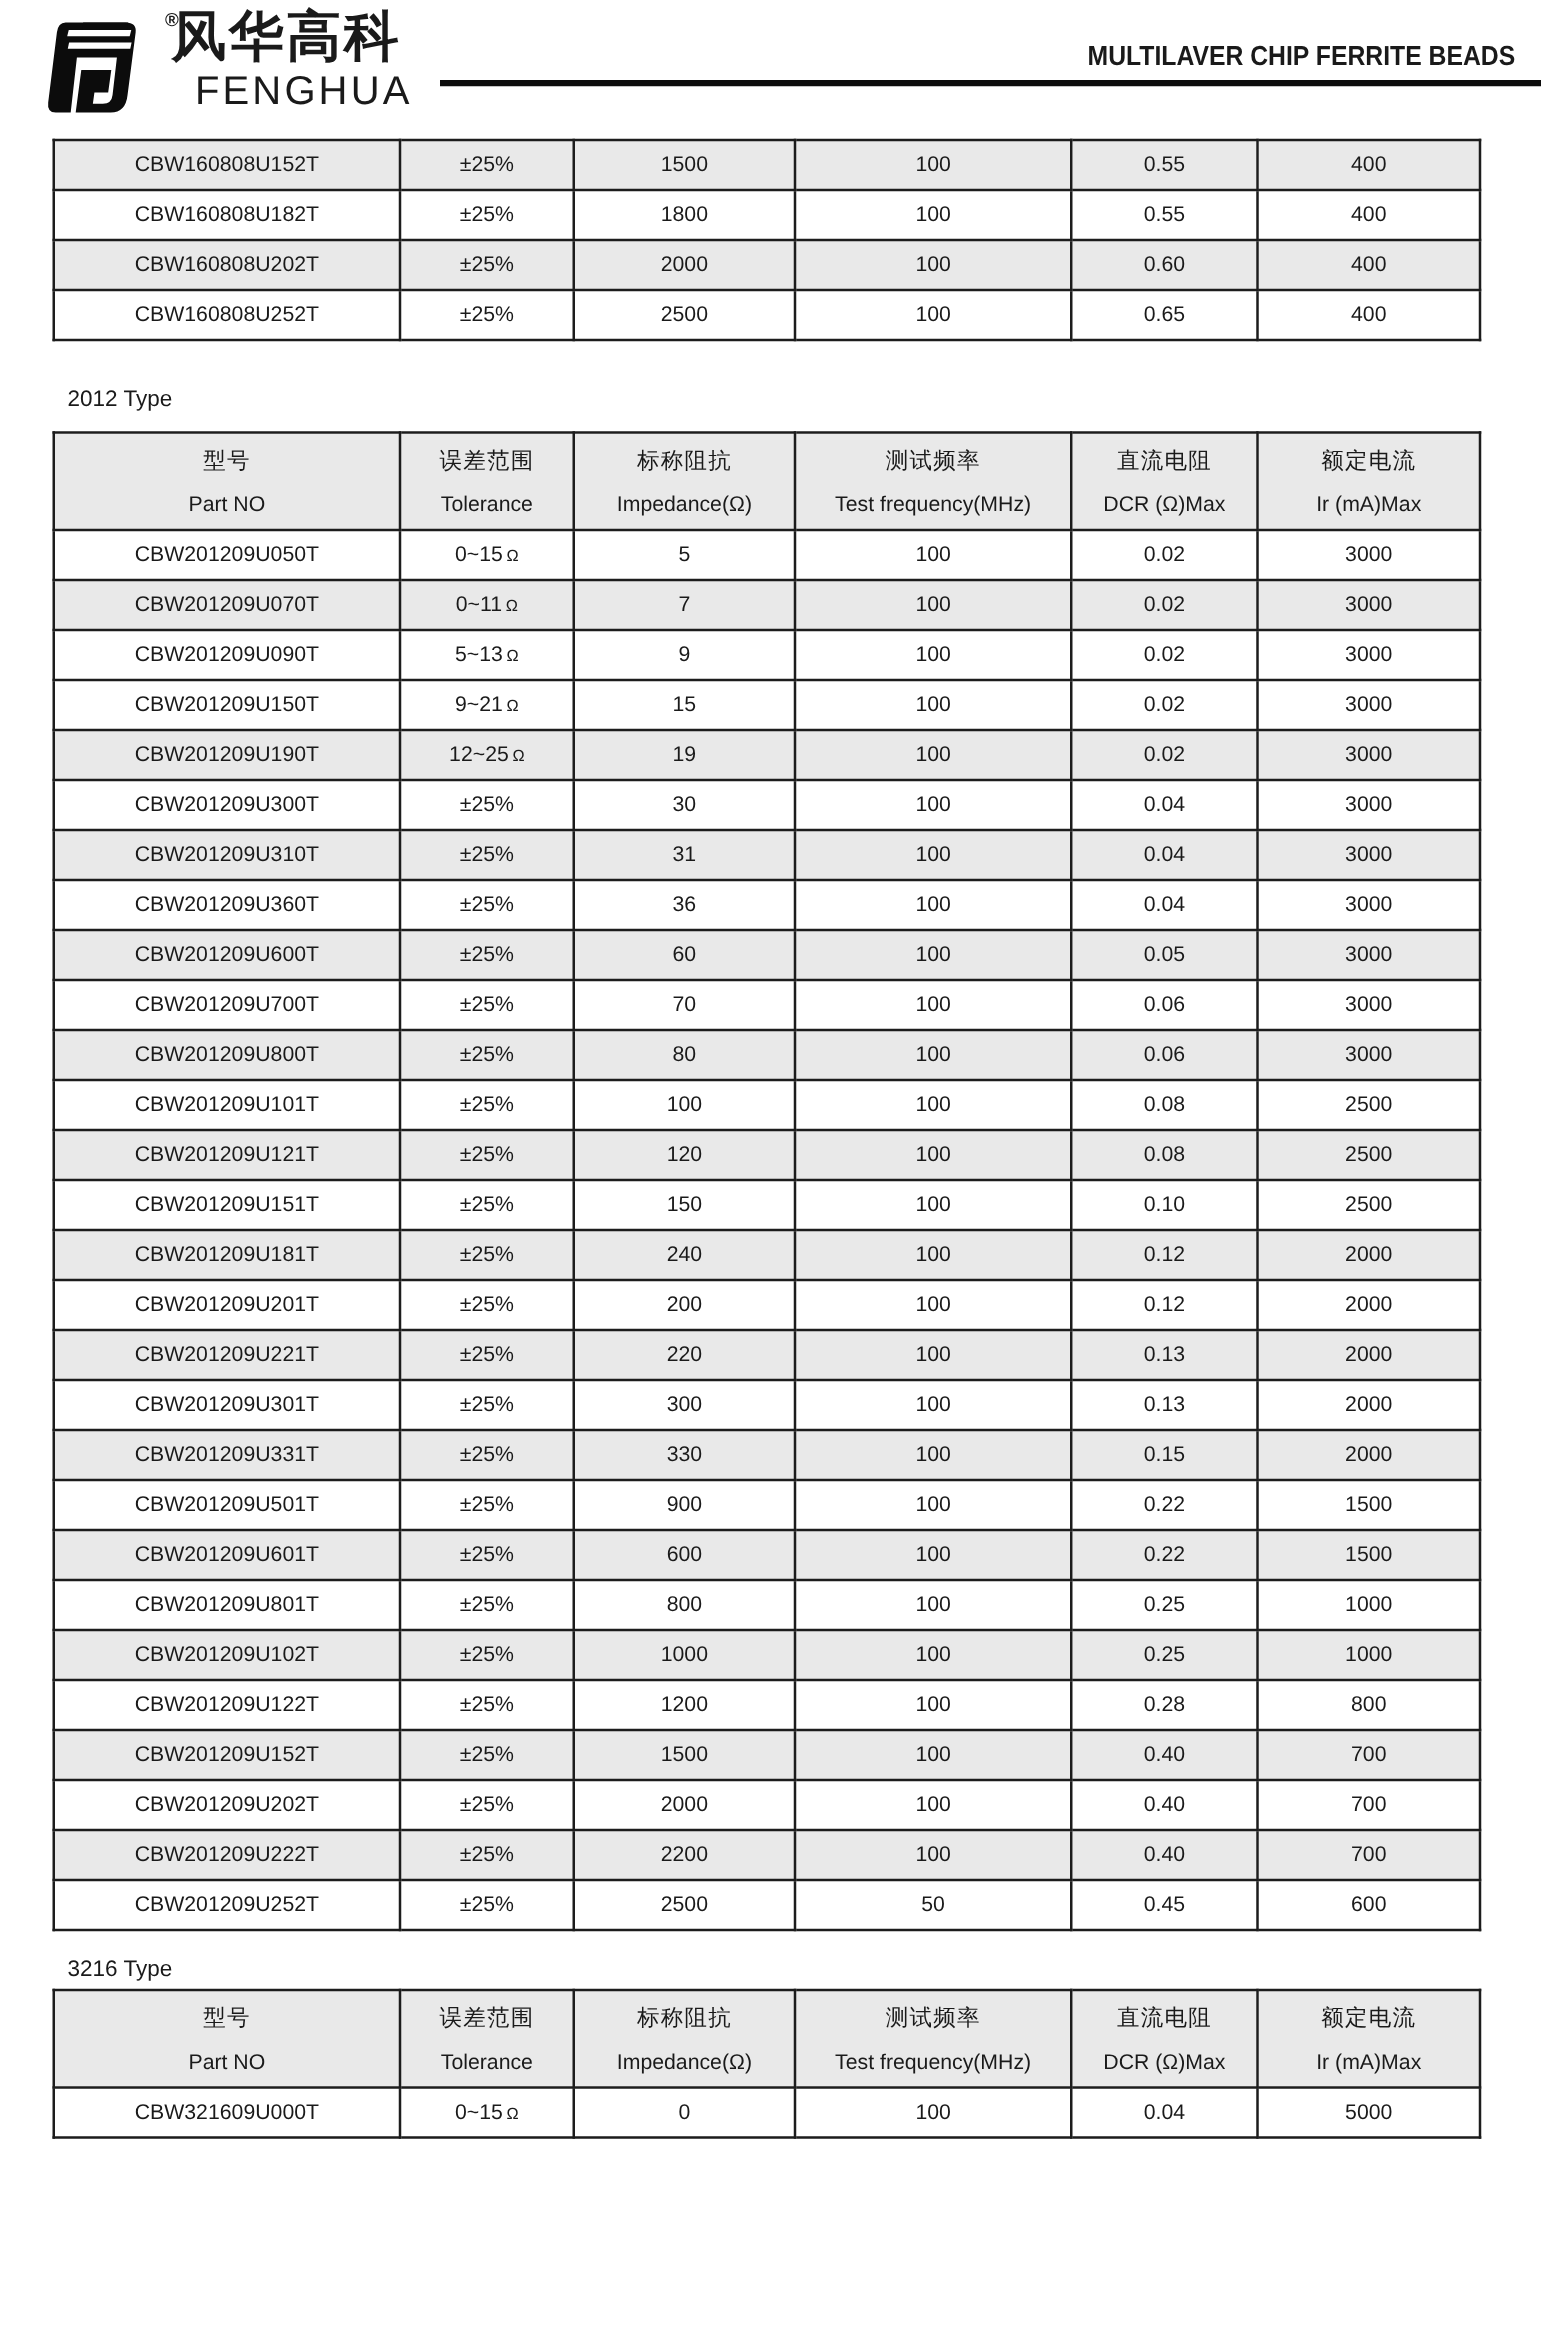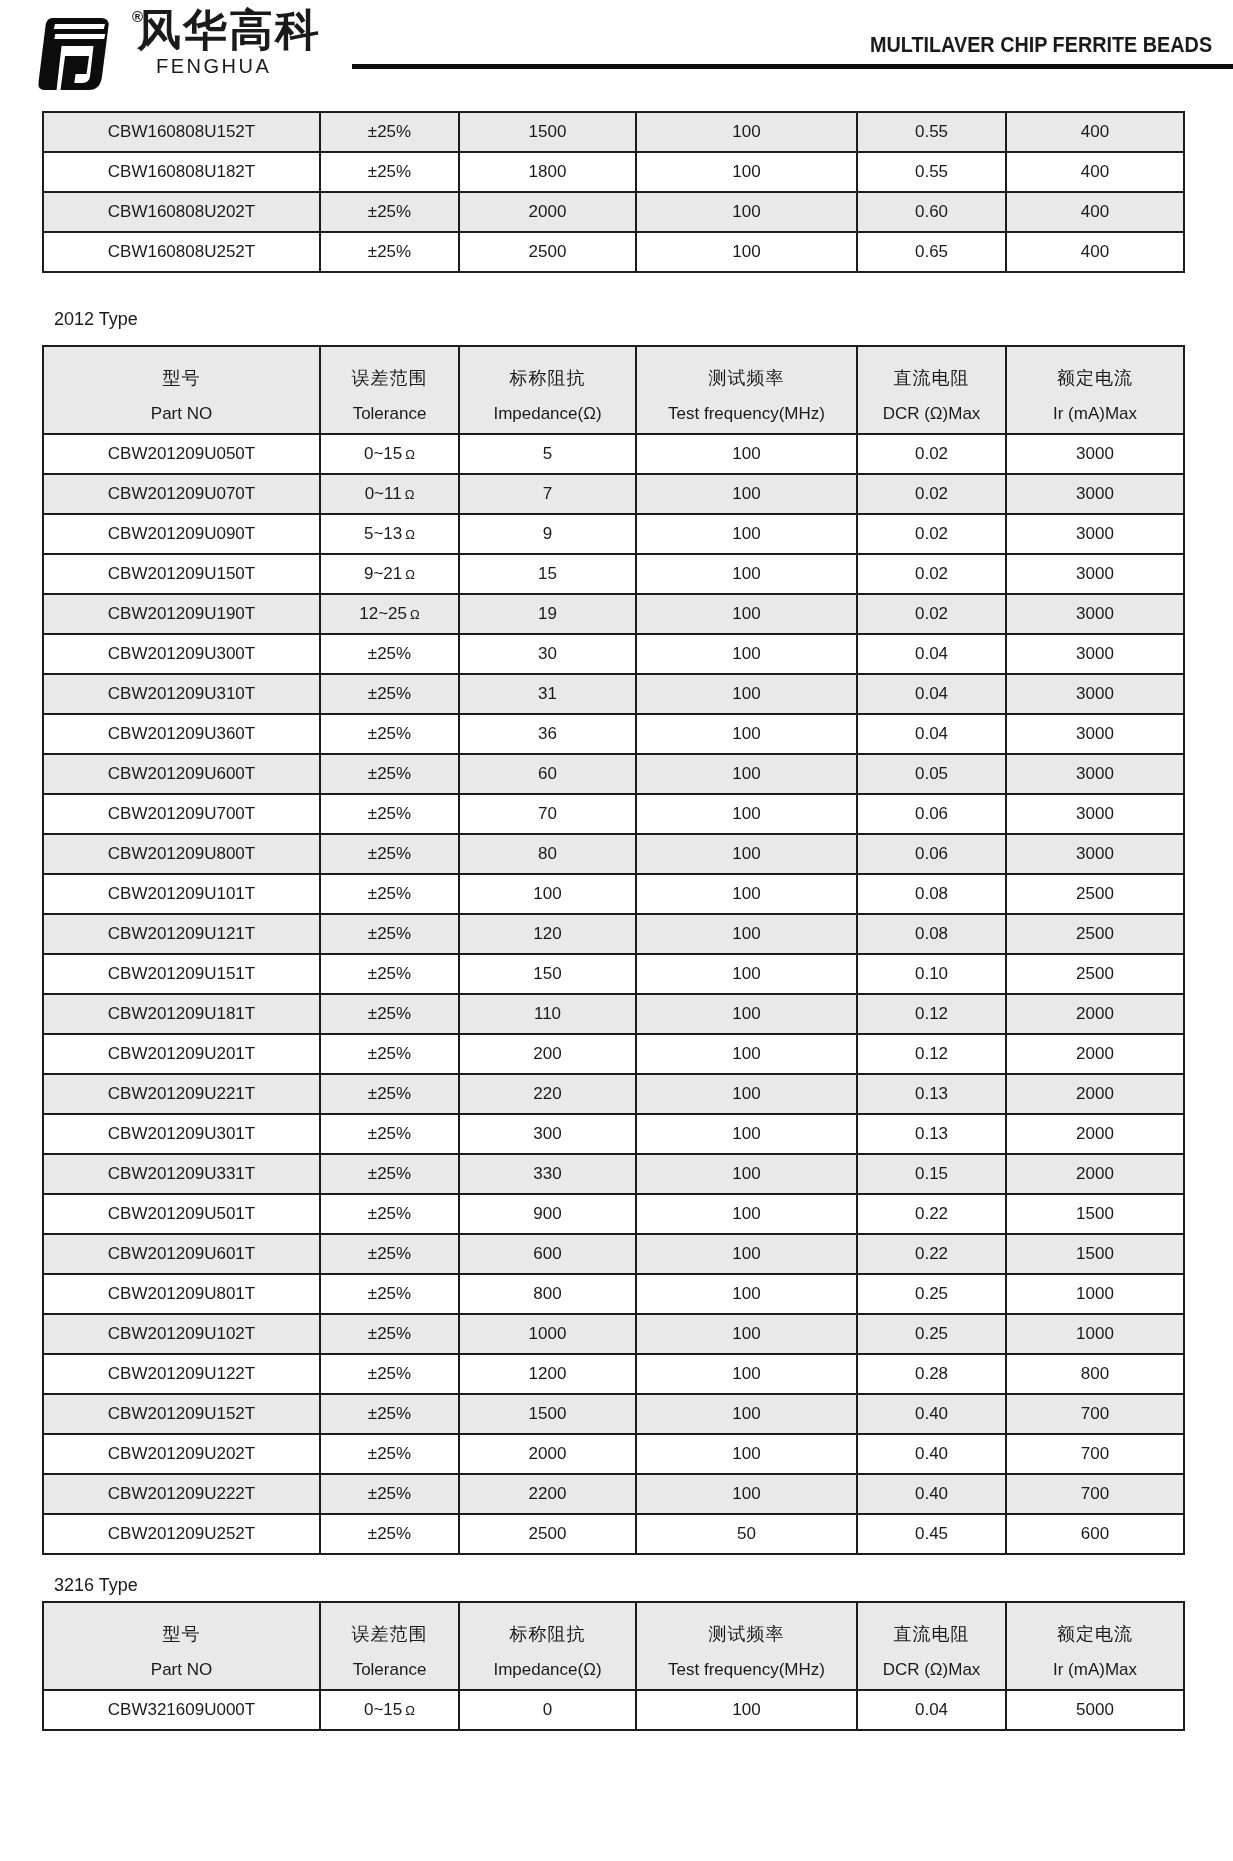--- a/index.html
+++ b/index.html
@@ -21,7 +21,7 @@
   }
   .brand-en{
     position:absolute;left:156px;top:56px;
-    font-size:20px;font-weight:500;letter-spacing:2.5px;line-height:1;
+    font-size:32px;font-weight:500;letter-spacing:2.5px;line-height:1;
   }
   .page-title{
     position:absolute;right:21px;top:32px;

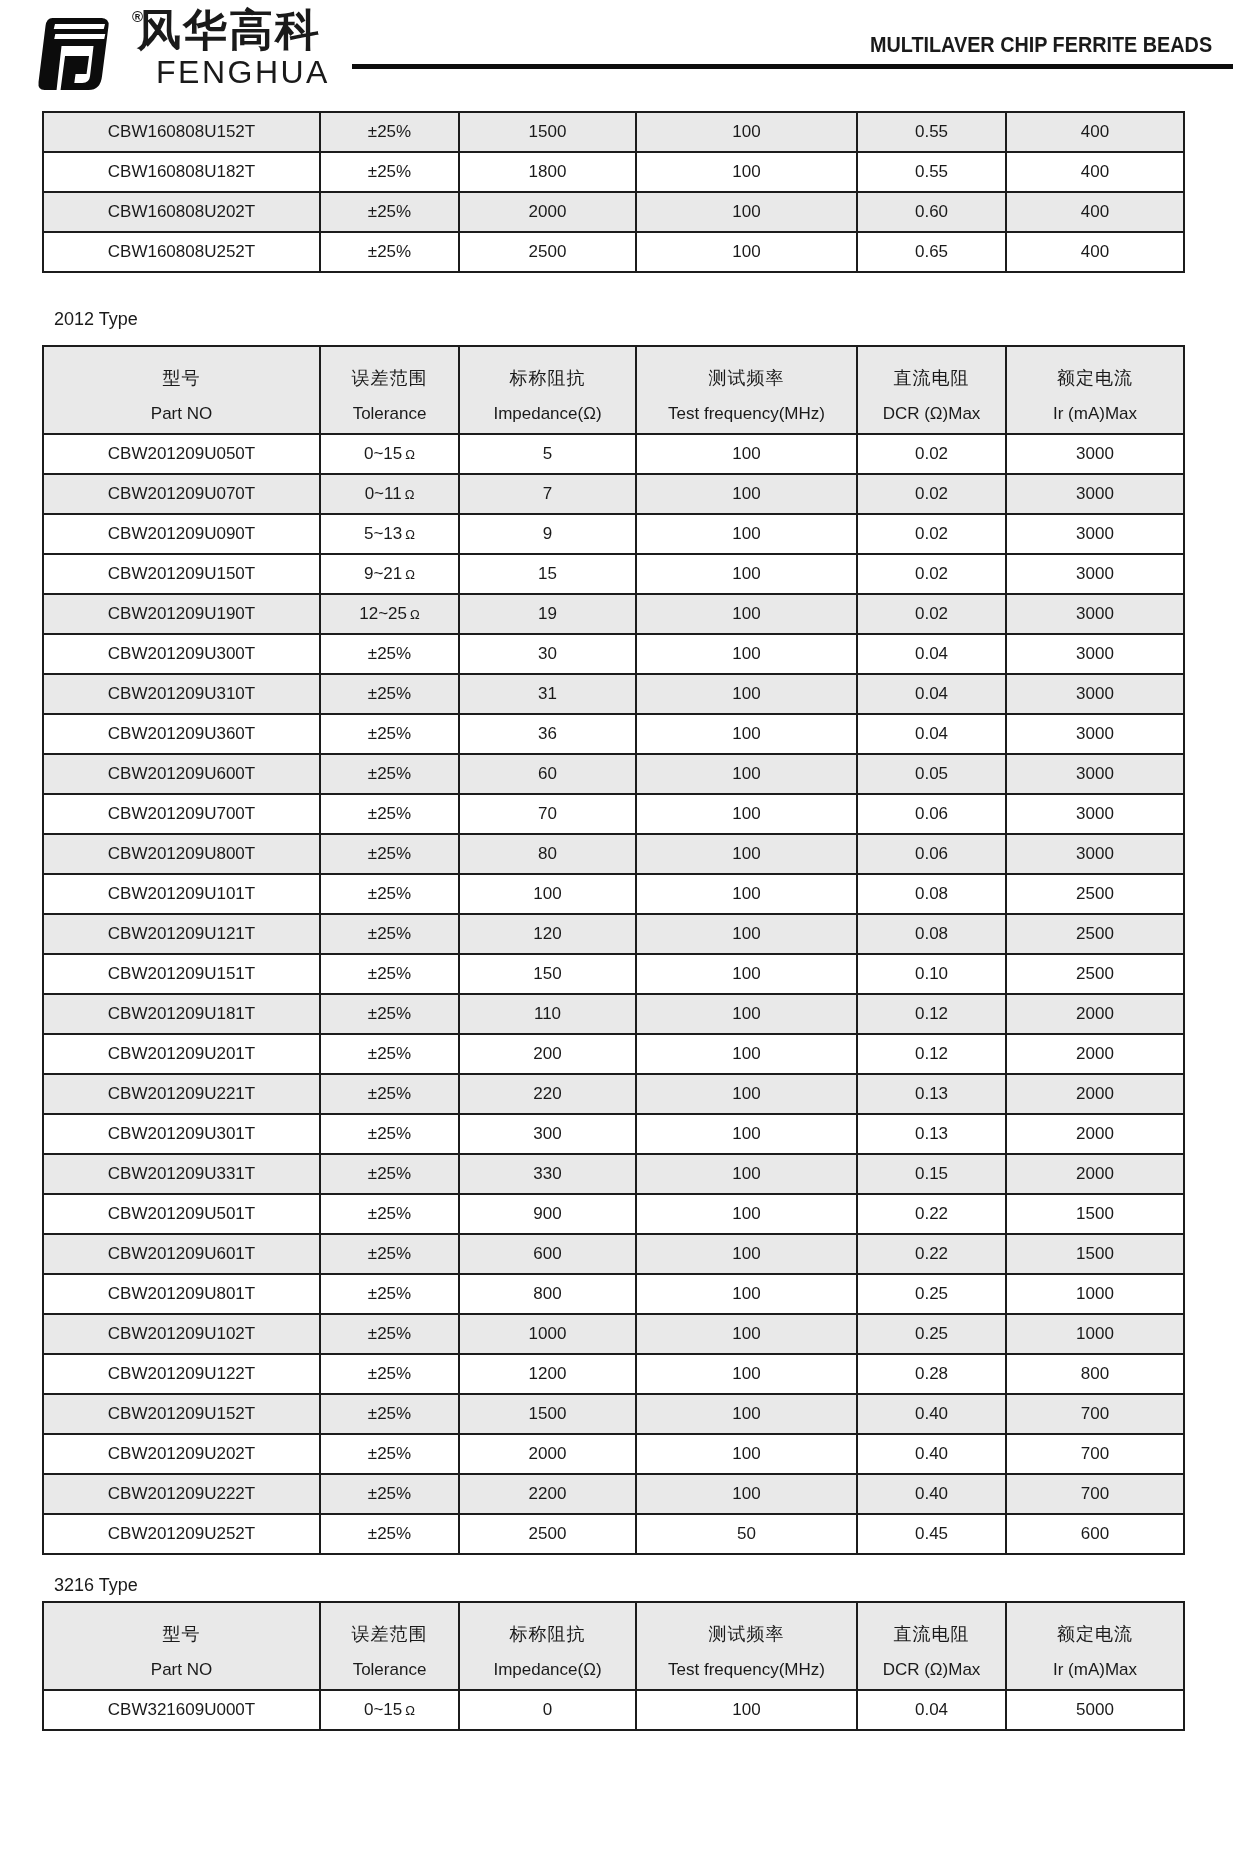--- a/index.html
+++ b/index.html
@@ -58,7 +58,7 @@
   table.spec-table th{
     background:#e9e9e9;
     font-weight:normal;
-    padding:20px 2px 9px 2px;
+    padding:10px 2px 9px 2px;
   }
   th .hdr-cn{font-size:18px;line-height:22px;margin-bottom:15px;letter-spacing:1px;}
   th .hdr-en{font-size:17px;line-height:20px;}

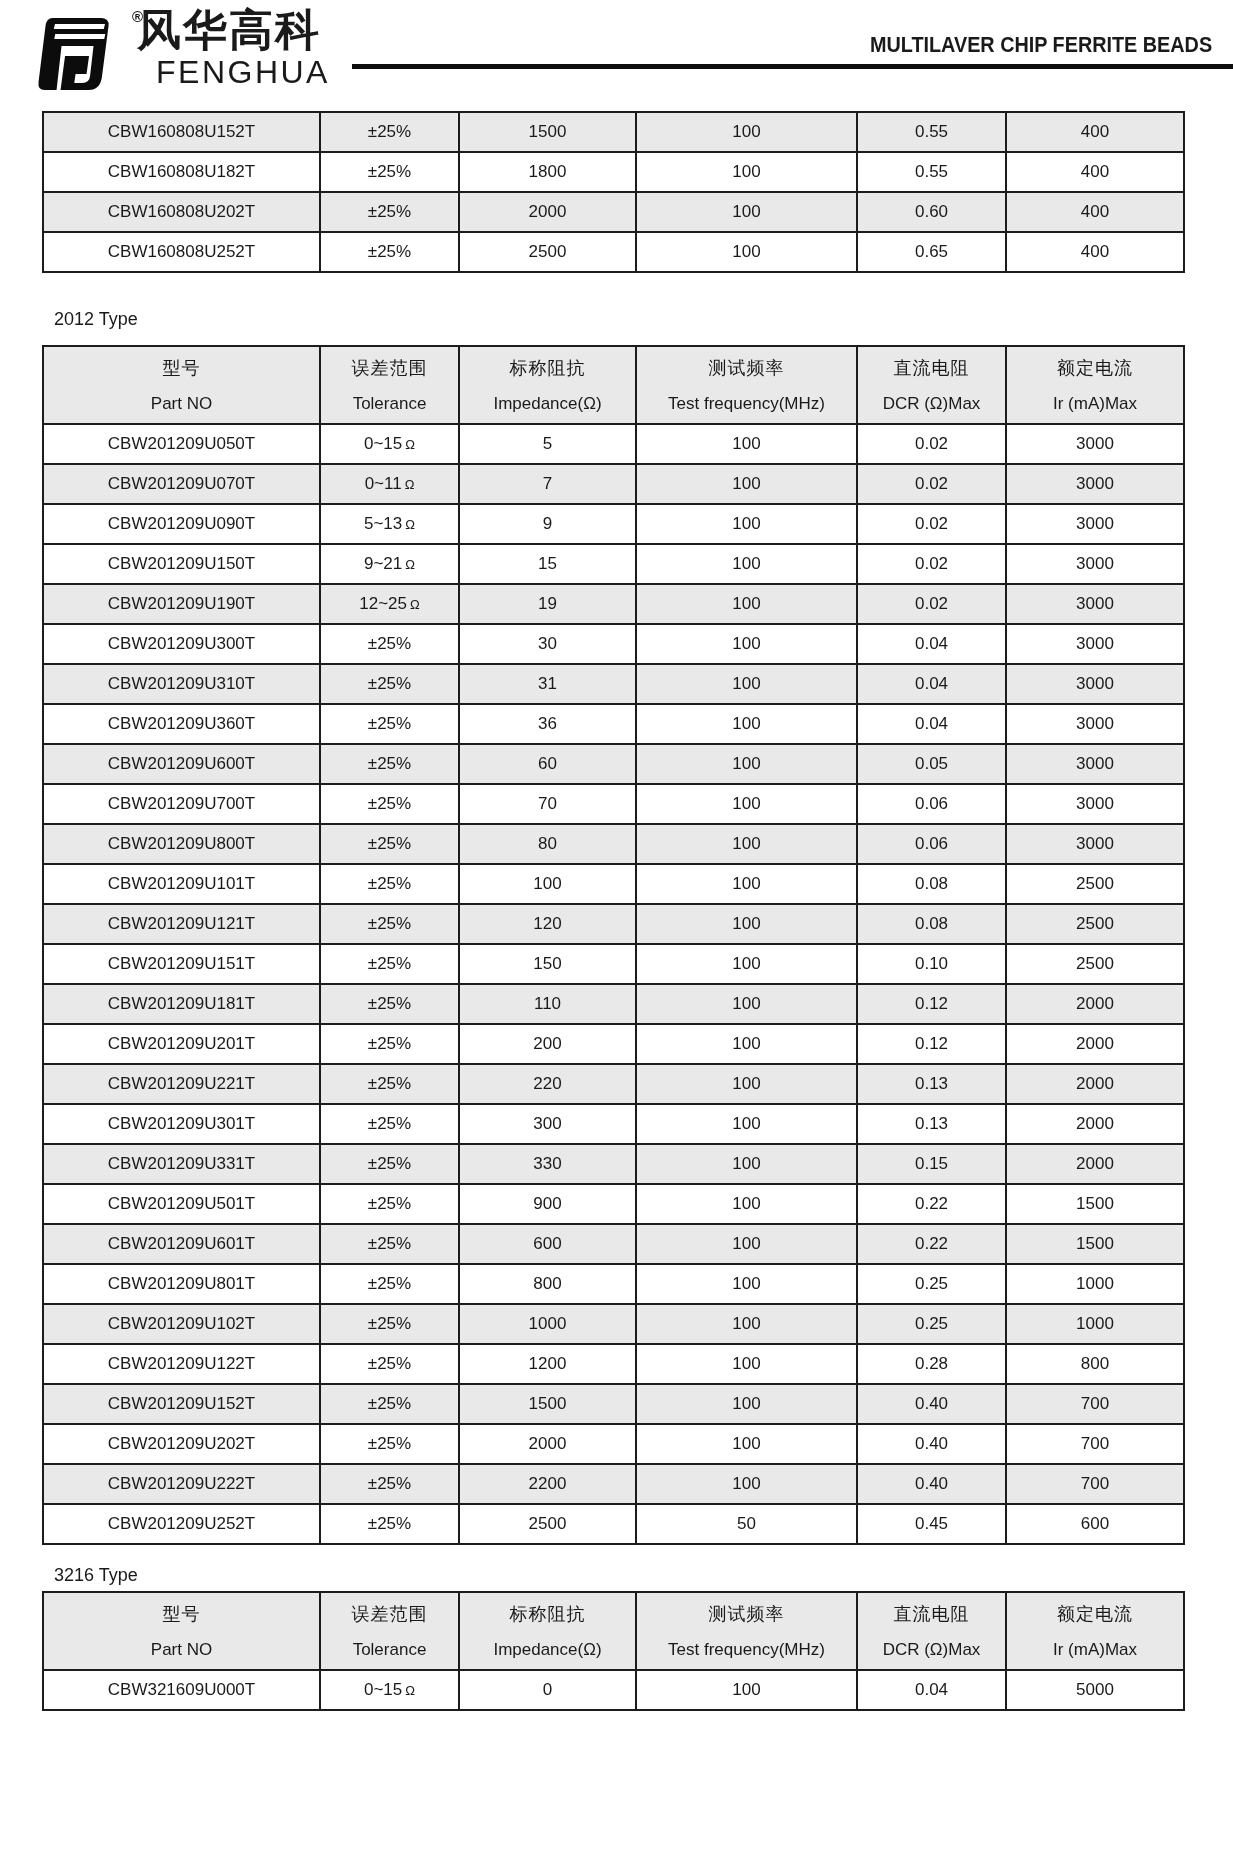--- a/index.html
+++ b/index.html
@@ -284,7 +284,7 @@
         <tr class="shaded">
           <td>CBW201209U181T</td>
           <td>±25%</td>
-          <td>110</td>
+          <td>240</td>
           <td>100</td>
           <td>0.12</td>
           <td>2000</td>

